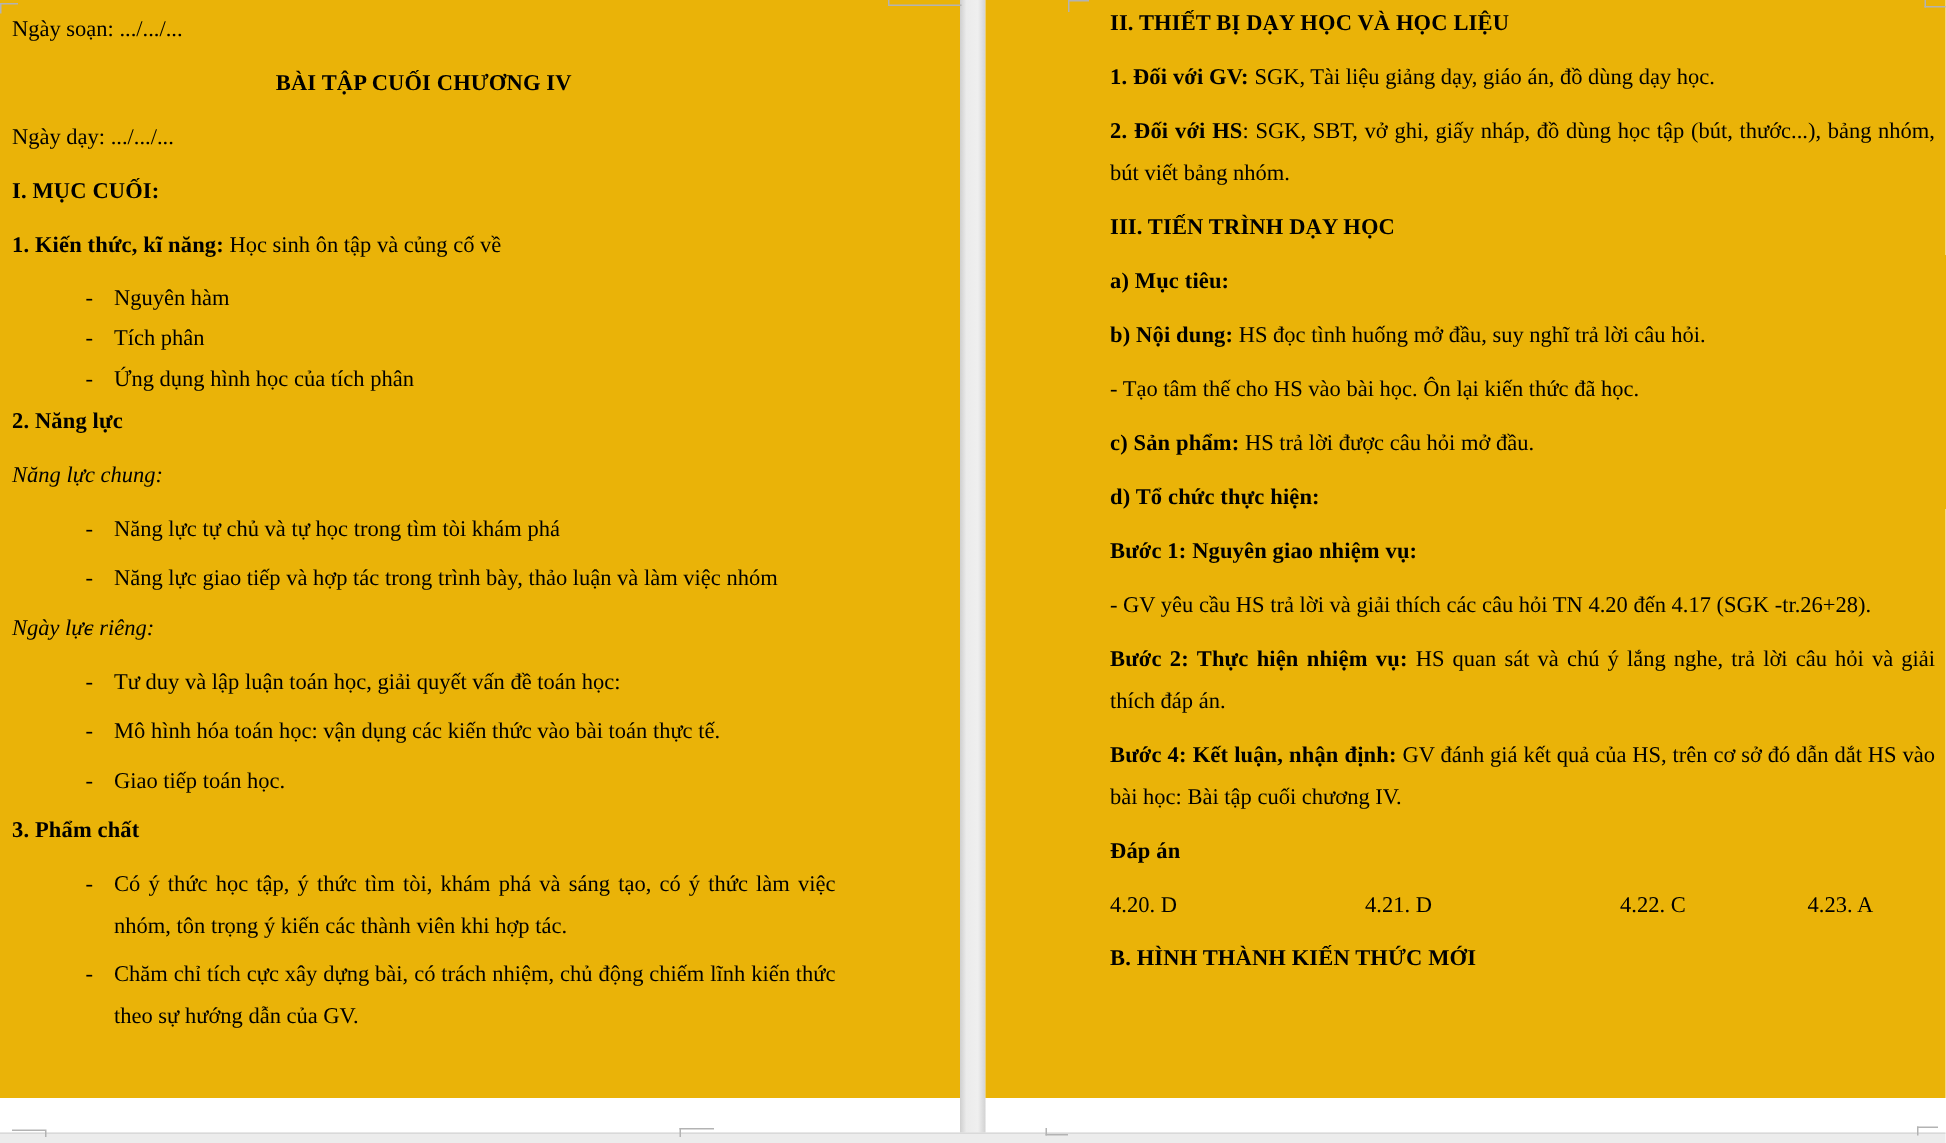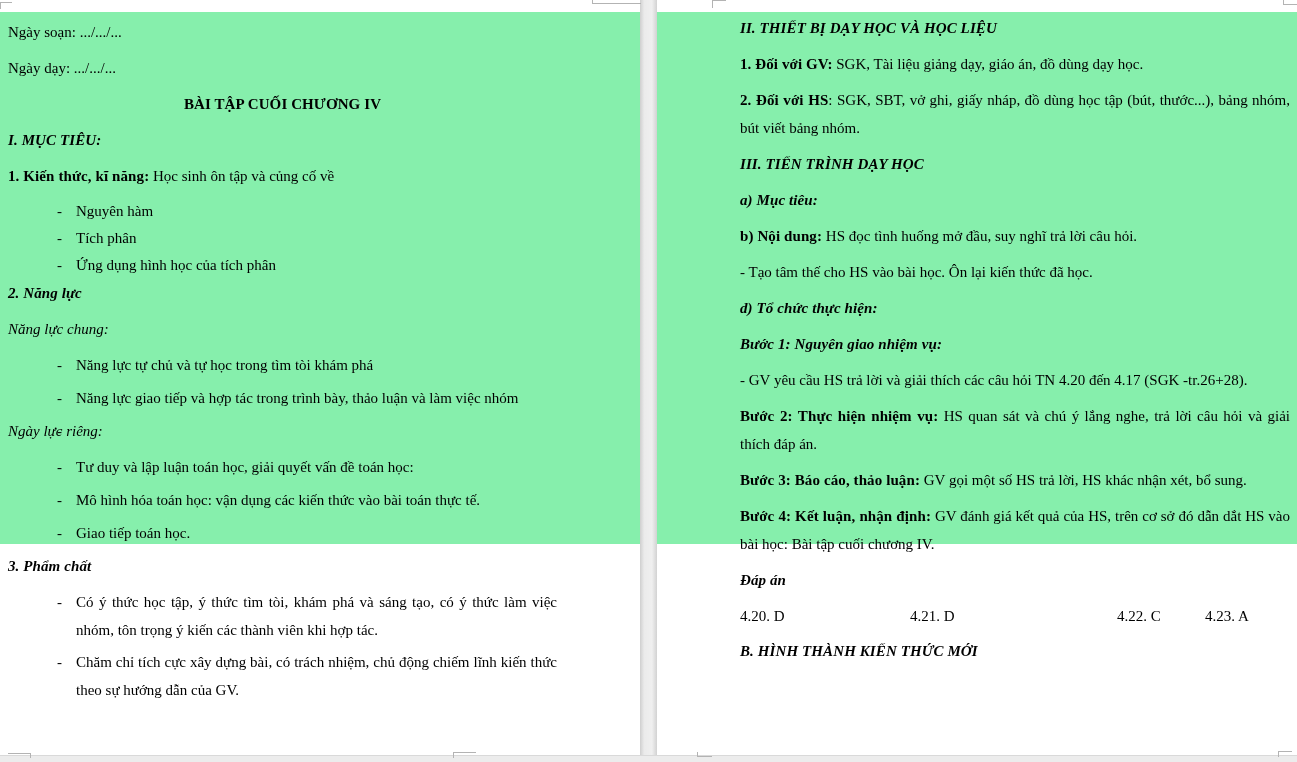--- a/index.html
+++ b/index.html
@@ -10,7 +10,7 @@
     font-size:15px; color:#000;
   }
   .page {
-    position:absolute; top:12px; height:532px; background:#86efac; box-sizing:border-box;
+    position:absolute; top:0; height:732px; background:#eab308; box-sizing:border-box;
   }
   #left-page  { left:0;   width:640px; padding:6px 83px 0 8px; }
   #right-page { left:657px; width:640px; padding:2px 7px 0 83px; }

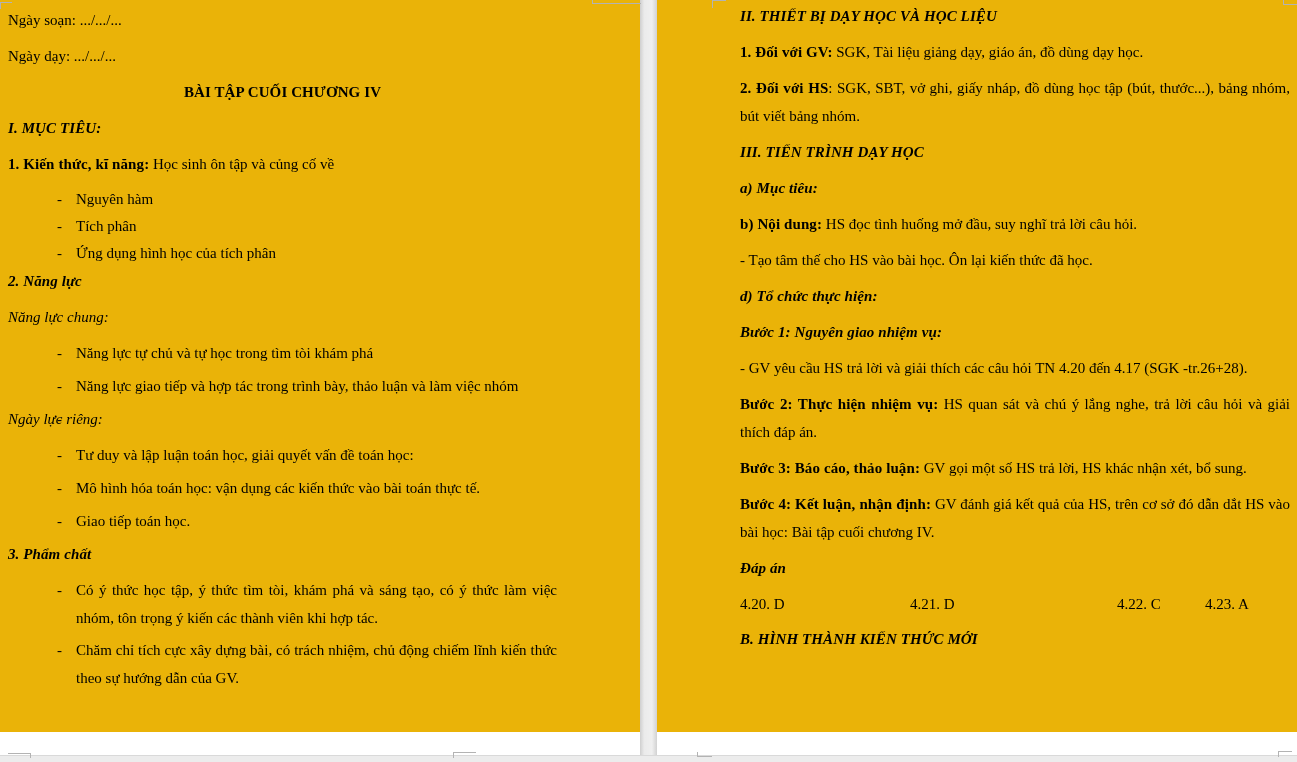--- a/index.html
+++ b/index.html
@@ -25,7 +25,7 @@
   .para { margin:0 0 8px 0; line-height:28px; }
   .plain {}
   .title { font-weight:bold; text-align:center; margin-top:4px; }
-  .heading { font-weight:bold;font-style:italic; }
+  .heading { font-weight:bold; }
   .heading-italic { font-weight:normal; font-style:italic; }
   .lead b, .lead-justify b, .heading, .title { letter-spacing:0.1px; }
   .lead-justify { text-align:justify; }

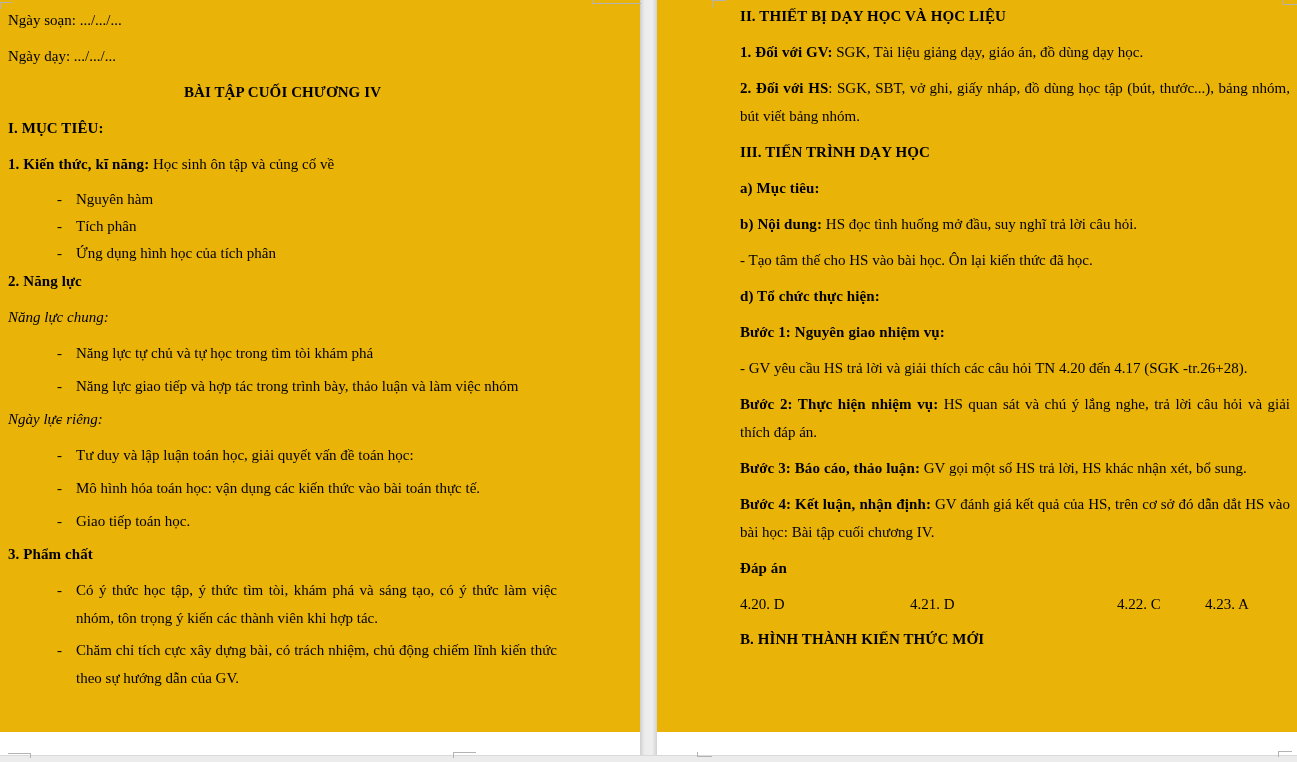--- a/index.html
+++ b/index.html
@@ -47,8 +47,8 @@
 
 <div id="left-page" class="page">
     <div class="para plain">Ngày soạn: .../.../...</div>
+    <div class="para title">BÀI TẬP CUỐI CHƯƠNG IV</div>
     <div class="para plain">Ngày dạy: .../.../...</div>
-    <div class="para title">BÀI TẬP CUỐI CHƯƠNG IV</div>
     <div class="para heading">I. MỤC TIÊU:</div>
     <div class="para lead"><b>1. Kiến thức, kĩ năng:</b><span>  Học sinh ôn tập và củng cố về</span></div>
     <div class="para bullet-tight"><span class="dash">-</span><span>Nguyên hàm</span></div>

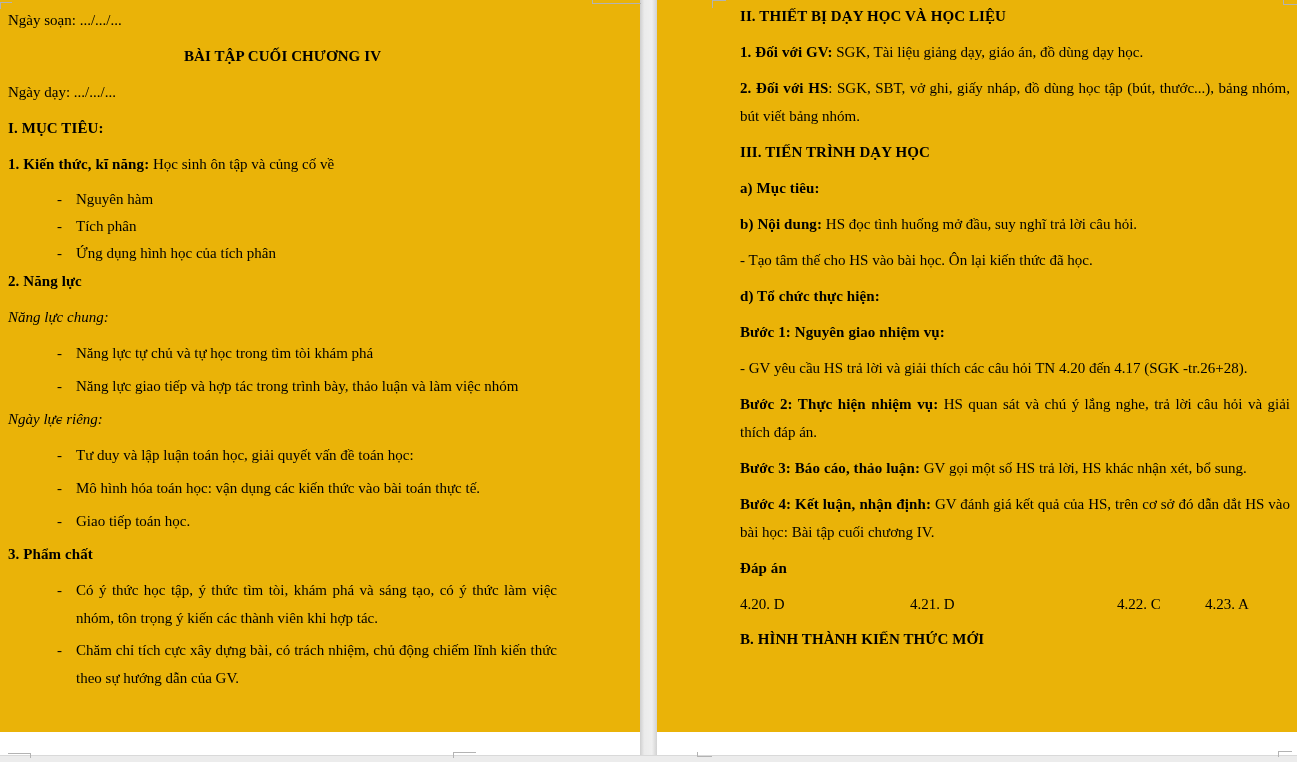--- a/index.html
+++ b/index.html
@@ -49,7 +49,7 @@
     <div class="para plain">Ngày soạn: .../.../...</div>
     <div class="para title">BÀI TẬP CUỐI CHƯƠNG IV</div>
     <div class="para plain">Ngày dạy: .../.../...</div>
-    <div class="para heading">I. MỤC TIÊU:</div>
+    <div class="para heading">I. MỤC CUỐI:</div>
     <div class="para lead"><b>1. Kiến thức, kĩ năng:</b><span>  Học sinh ôn tập và củng cố về</span></div>
     <div class="para bullet-tight"><span class="dash">-</span><span>Nguyên hàm</span></div>
     <div class="para bullet-tight"><span class="dash">-</span><span>Tích phân</span></div>

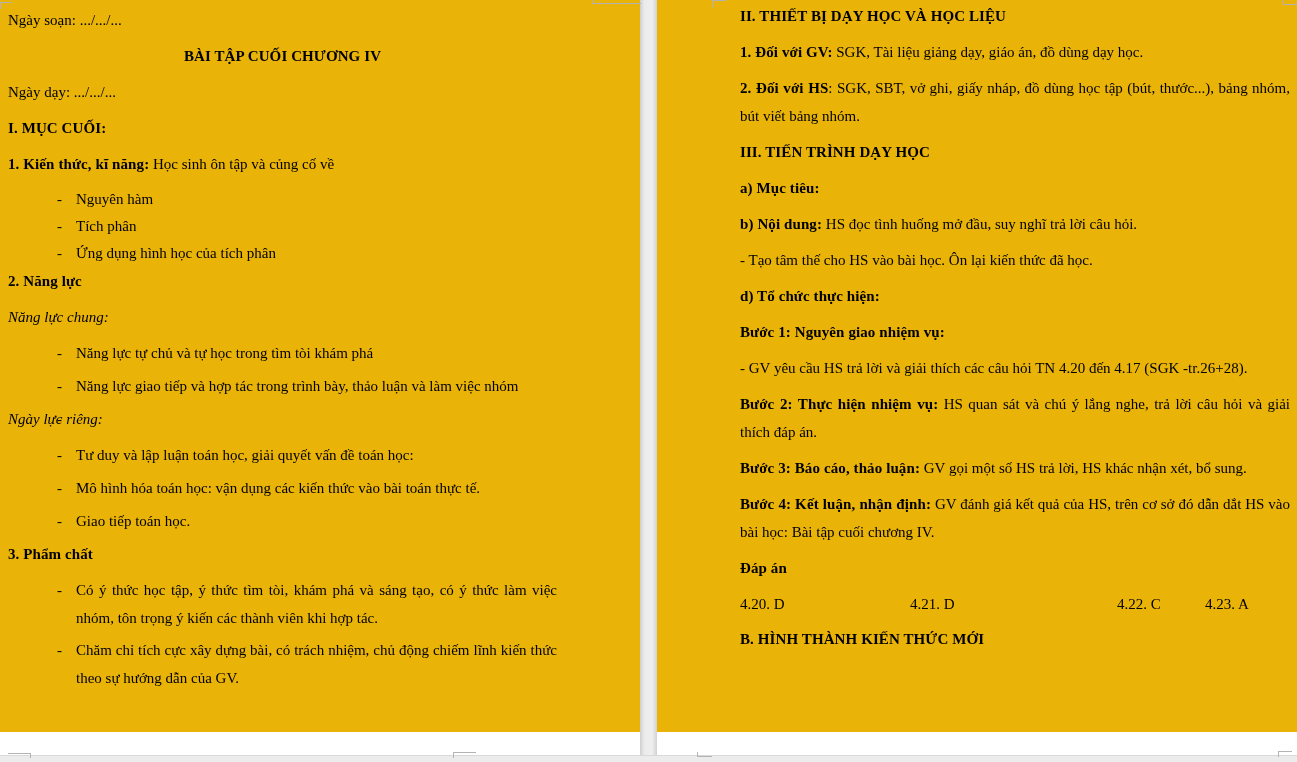--- a/index.html
+++ b/index.html
@@ -76,6 +76,7 @@
     <div class="para heading">a) Mục tiêu:</div>
     <div class="para lead"><b>b) Nội dung:</b><span> HS đọc tình huống mở đầu, suy nghĩ trả lời câu hỏi.</span></div>
     <div class="para plain">- Tạo tâm thế cho HS vào bài học. Ôn lại kiến thức đã học.</div>
+    <div class="para lead"><b>c) Sản phẩm:</b><span> HS trả lời được câu hỏi mở đầu.</span></div>
     <div class="para heading">d) Tổ chức thực hiện:</div>
     <div class="para heading">Bước 1: Nguyên giao nhiệm vụ:</div>
     <div class="para plain">- GV yêu cầu HS trả lời và giải thích các câu hỏi TN 4.20 đến 4.17 (SGK -tr.26+28).</div>

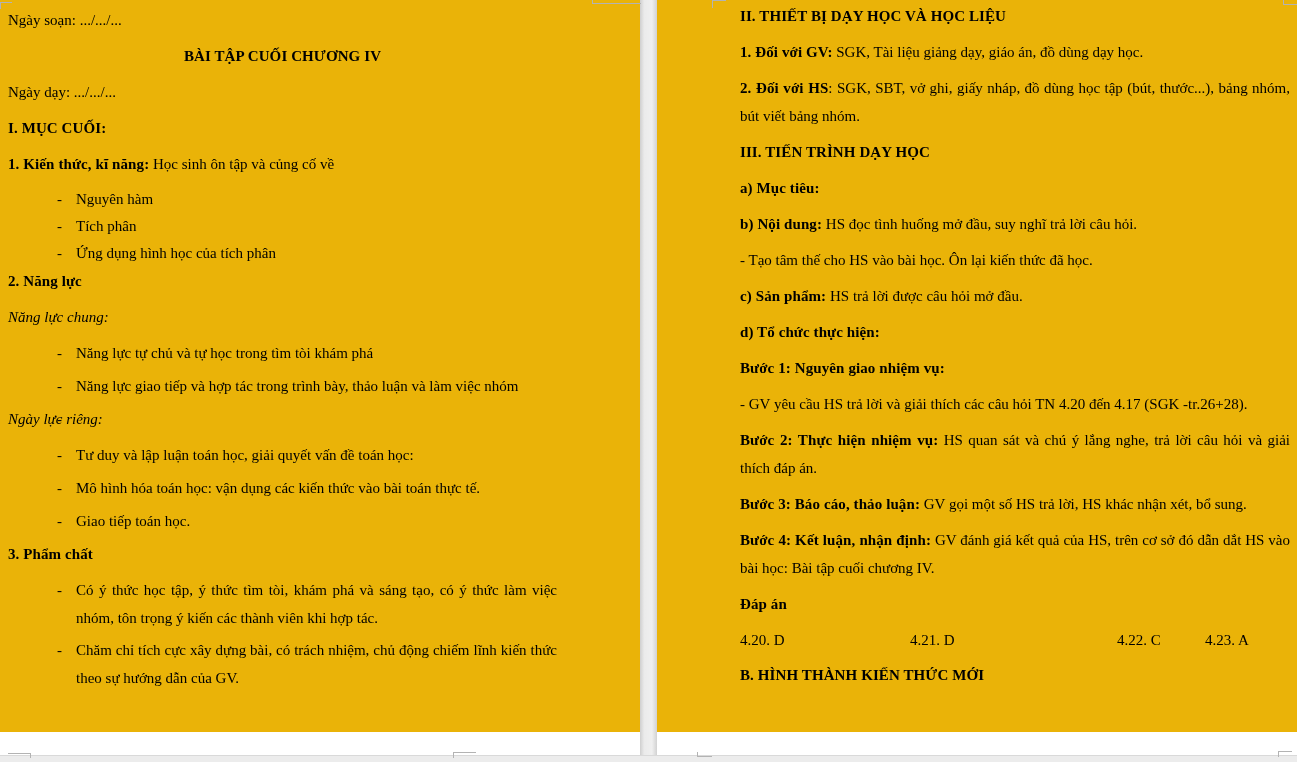--- a/index.html
+++ b/index.html
@@ -81,7 +81,6 @@
     <div class="para heading">Bước 1: Nguyên giao nhiệm vụ:</div>
     <div class="para plain">- GV yêu cầu HS trả lời và giải thích các câu hỏi TN 4.20 đến 4.17 (SGK -tr.26+28).</div>
     <div class="para lead-justify"><b>Bước 2: Thực hiện nhiệm vụ:</b><span> HS quan sát và chú ý lắng nghe, trả lời câu hỏi và giải thích đáp án.</span></div>
-    <div class="para lead"><b>Bước 3: Báo cáo, thảo luận:</b><span> GV gọi một số HS trả lời, HS khác nhận xét, bổ sung.</span></div>
     <div class="para lead-justify"><b>Bước 4: Kết luận, nhận định:</b><span> GV đánh giá kết quả của HS, trên cơ sở đó dẫn dắt HS vào bài học: Bài tập cuối chương IV.</span></div>
     <div class="para heading">Đáp án</div>
     <div class="para answers">

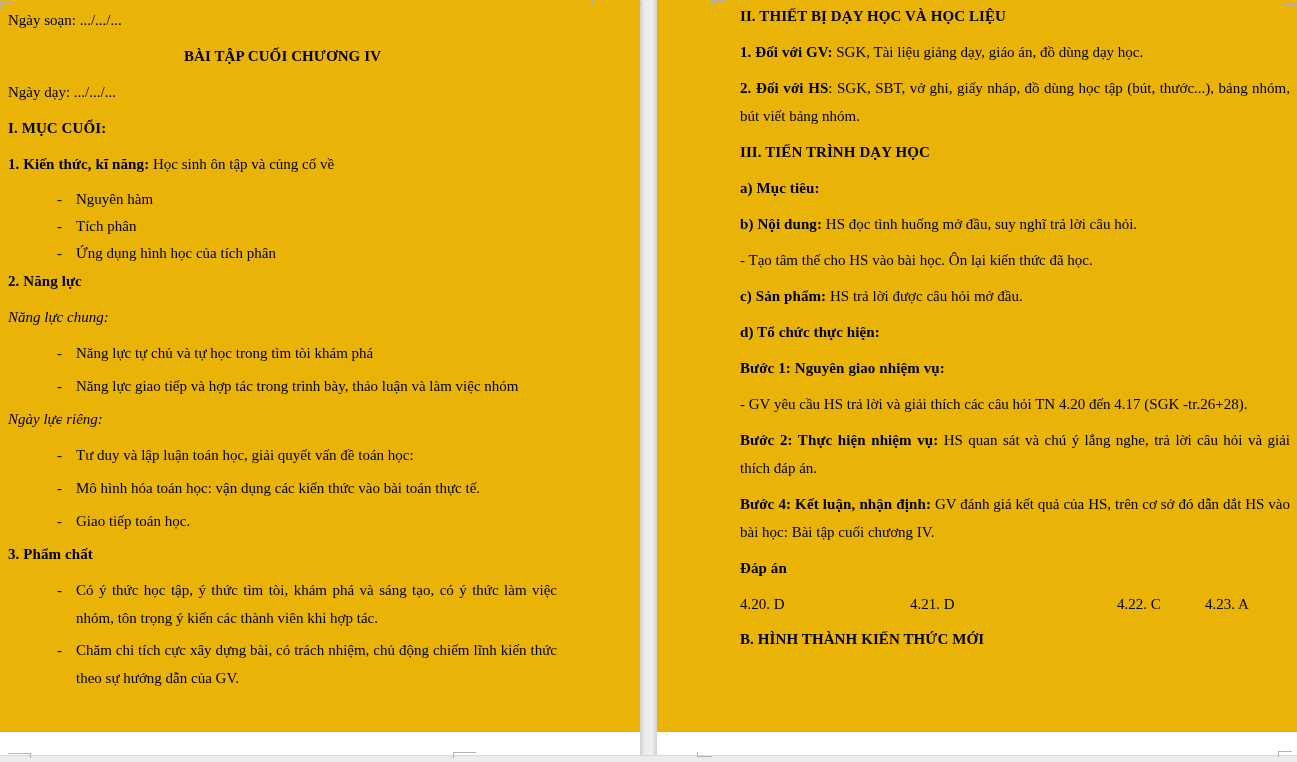--- a/index.html
+++ b/index.html
@@ -38,7 +38,7 @@
   .answers span { position:absolute; top:0; white-space:nowrap; }
   .answers span:nth-child(1){ left:0; }
   .answers span:nth-child(2){ left:170px; }
-  .answers span:nth-child(3){ left:340px;margin-left:37px; }
+  .answers span:nth-child(3){ left:340px; }
   .answers span:nth-child(4){ left:465px; }
   .crop { position:absolute; background:#b3b3b3; }
 </style>

